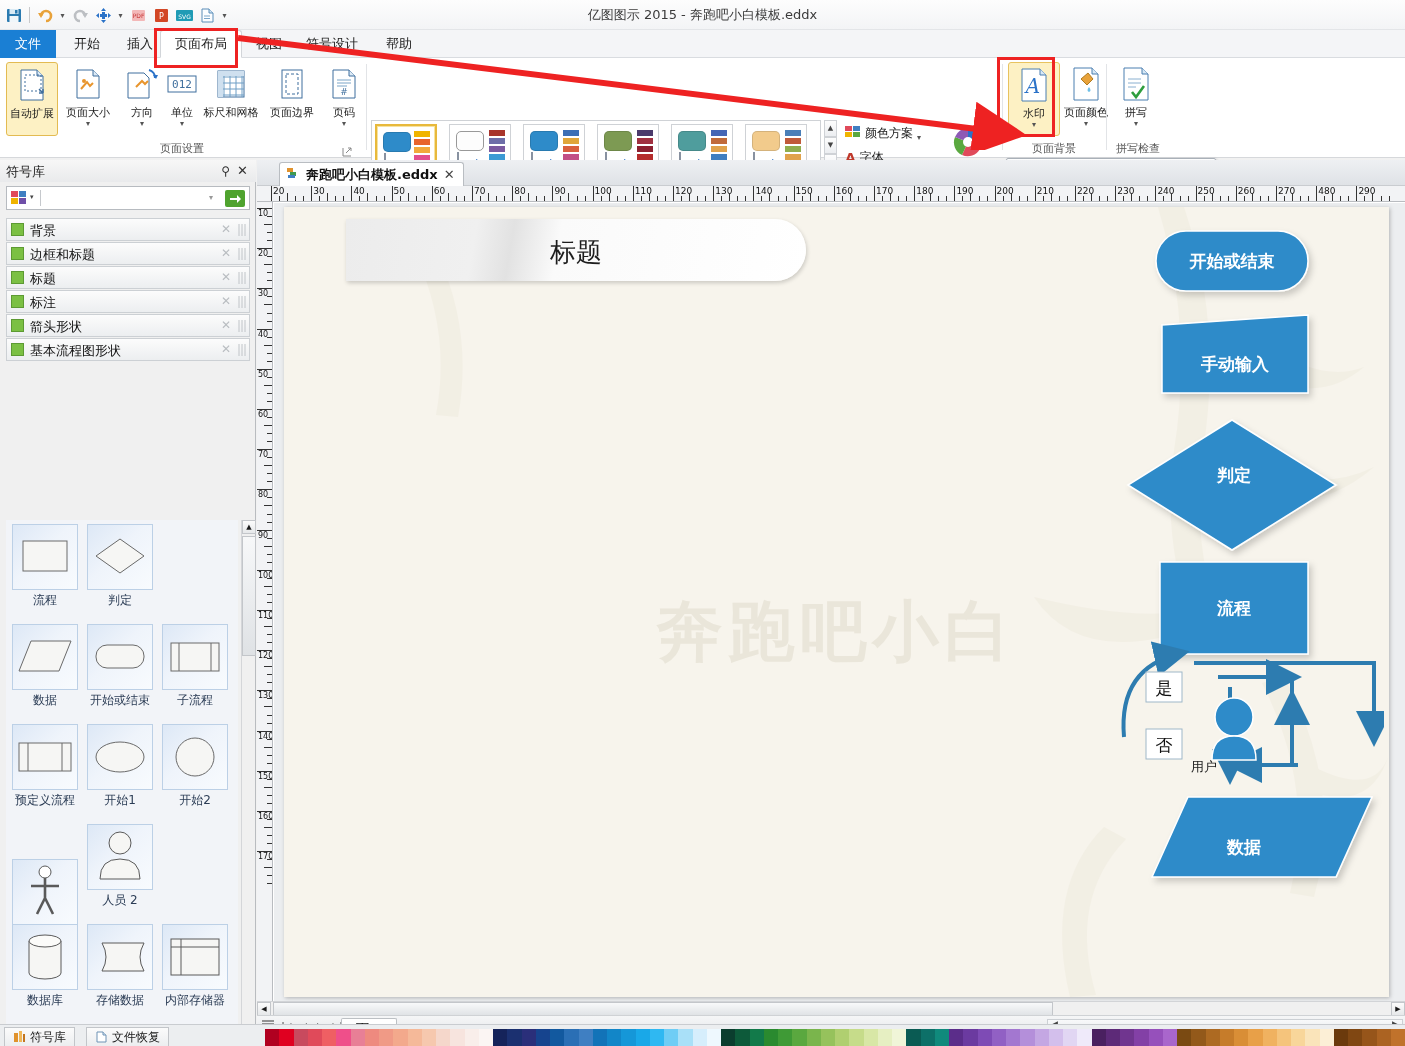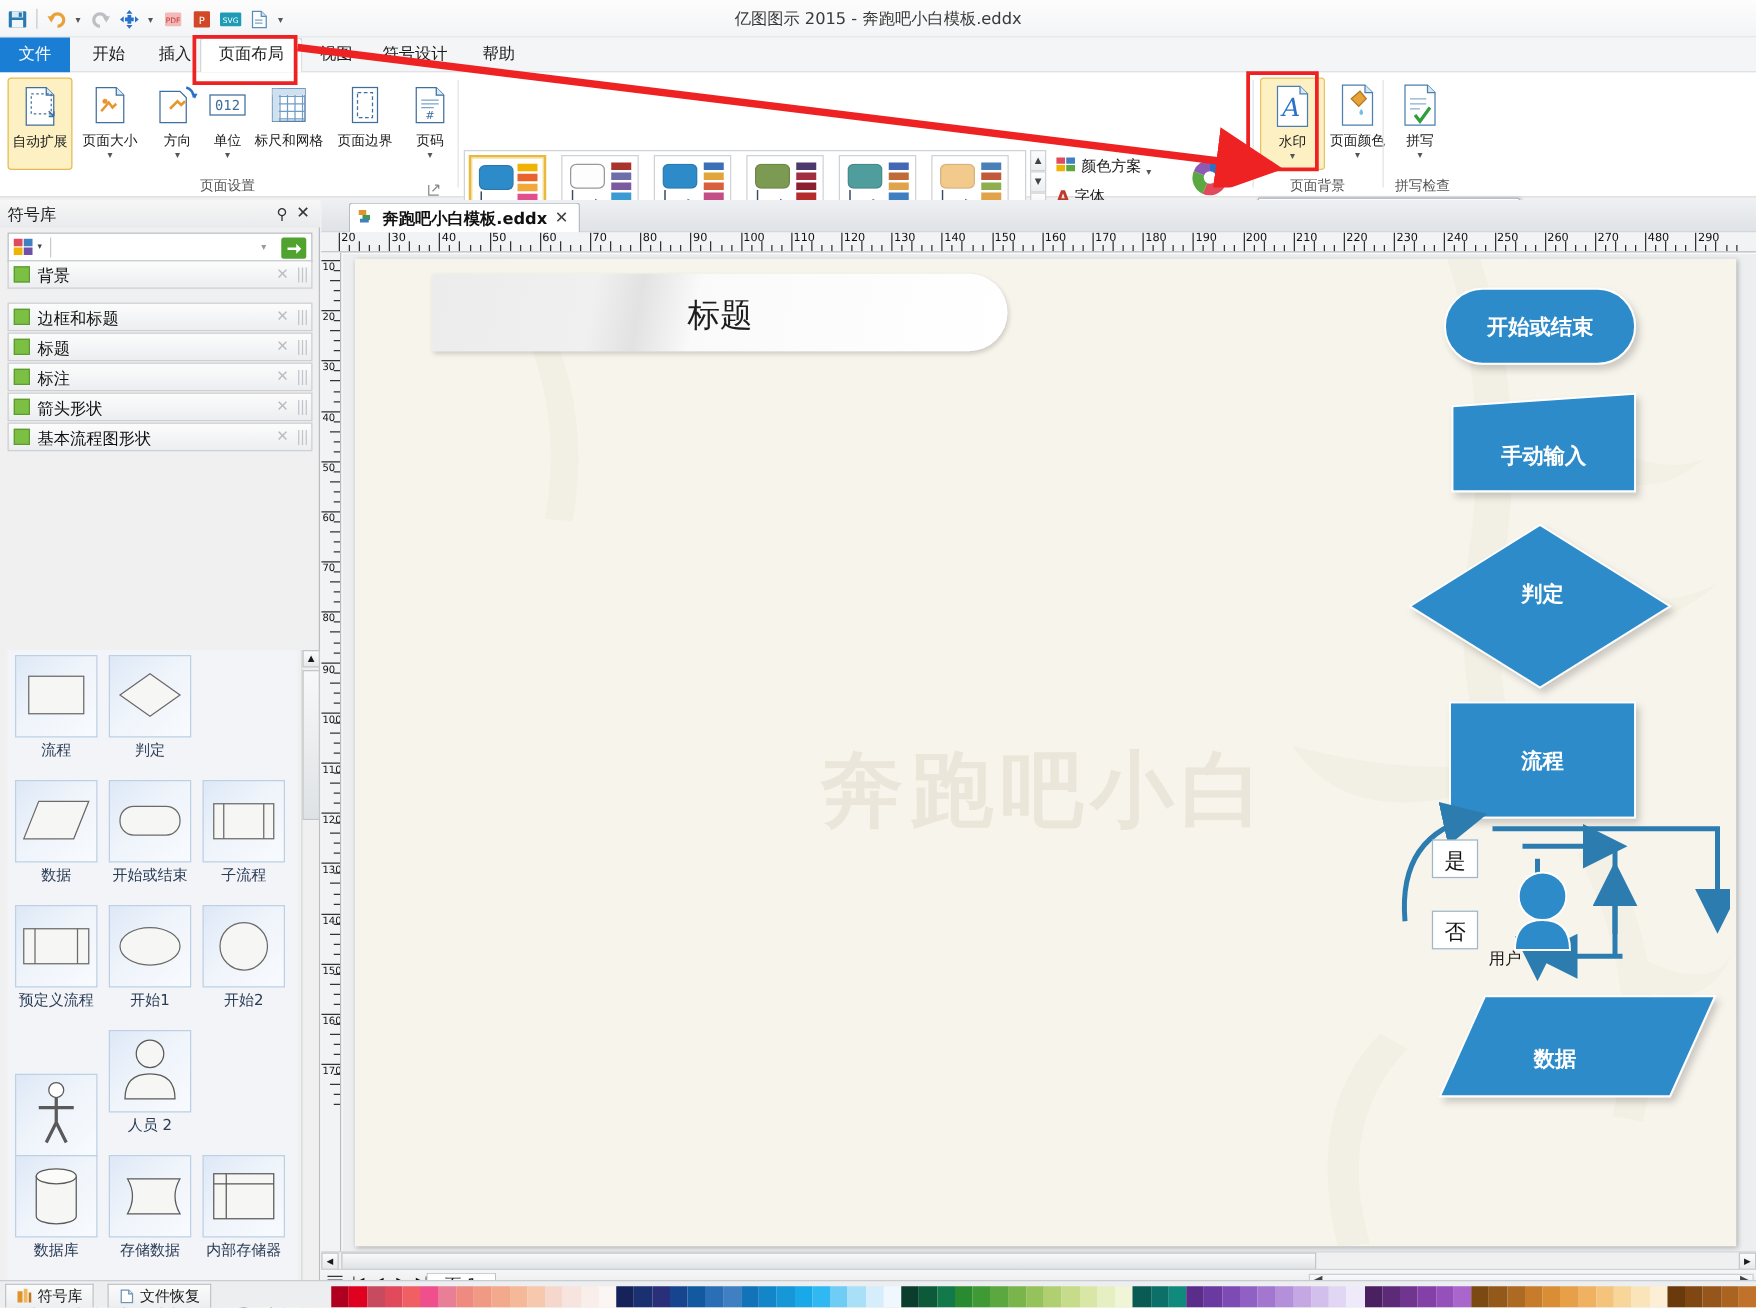--- a/index.html
+++ b/index.html
@@ -517,7 +517,7 @@
     </div>
   </div>
 
-  <div class="libitem" style="top:48px;">
+  <div class="libitem" style="top:58px;">
     <div class="lbox"></div>
     <div class="llbl">背景</div>
     <div class="lx">✕</div>

